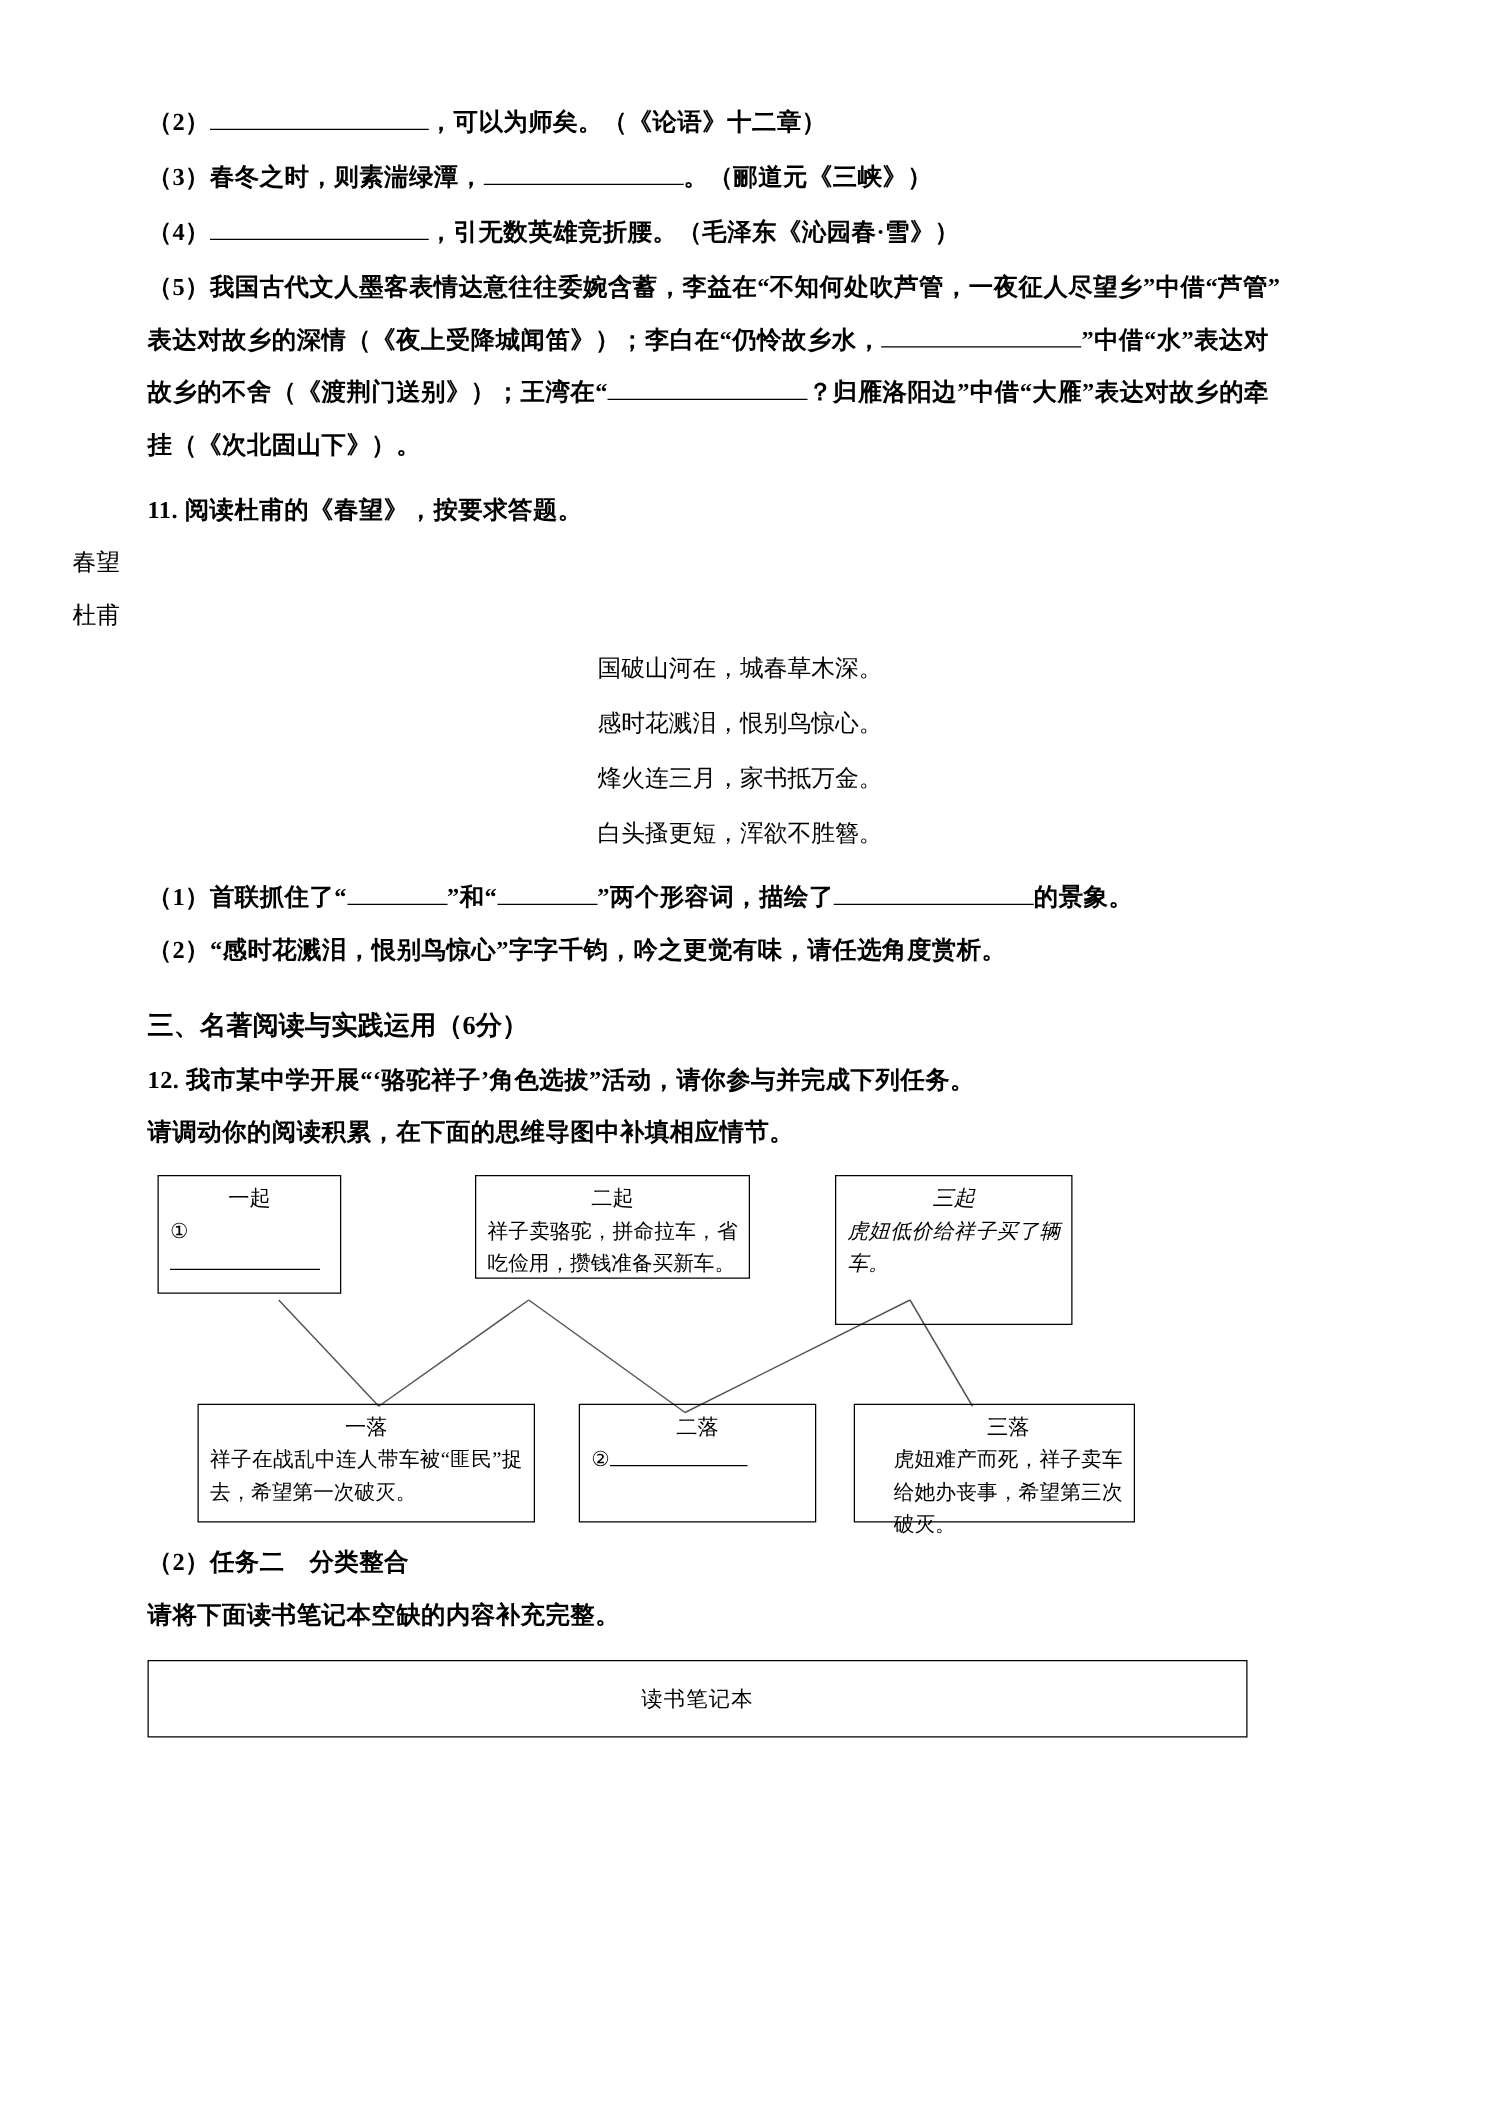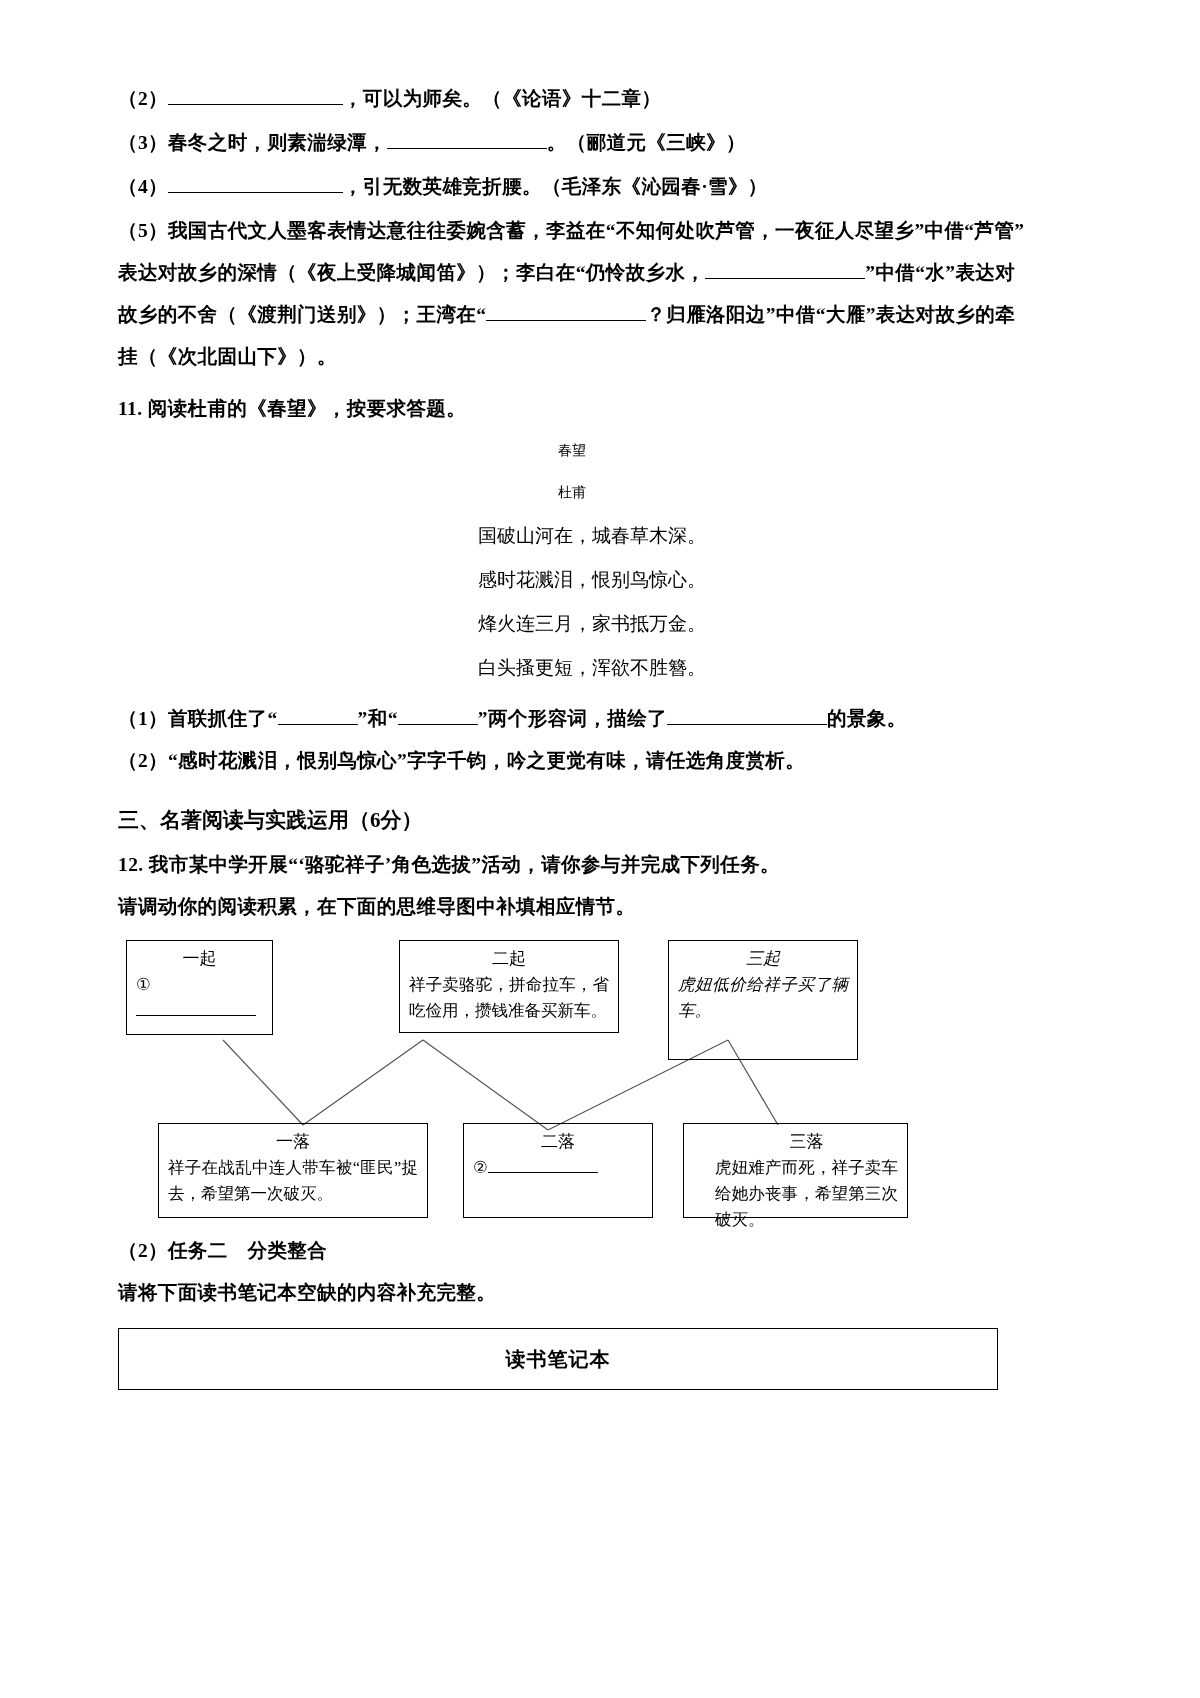--- a/index.html
+++ b/index.html
@@ -51,8 +51,7 @@
   .para-gap { height: 8px; }
 
   .poem-title {
-    text-align: center;
-    font-size: 14px;
+    font-size: 19px;
     line-height: 42px;
     margin-left: -60px;
   }

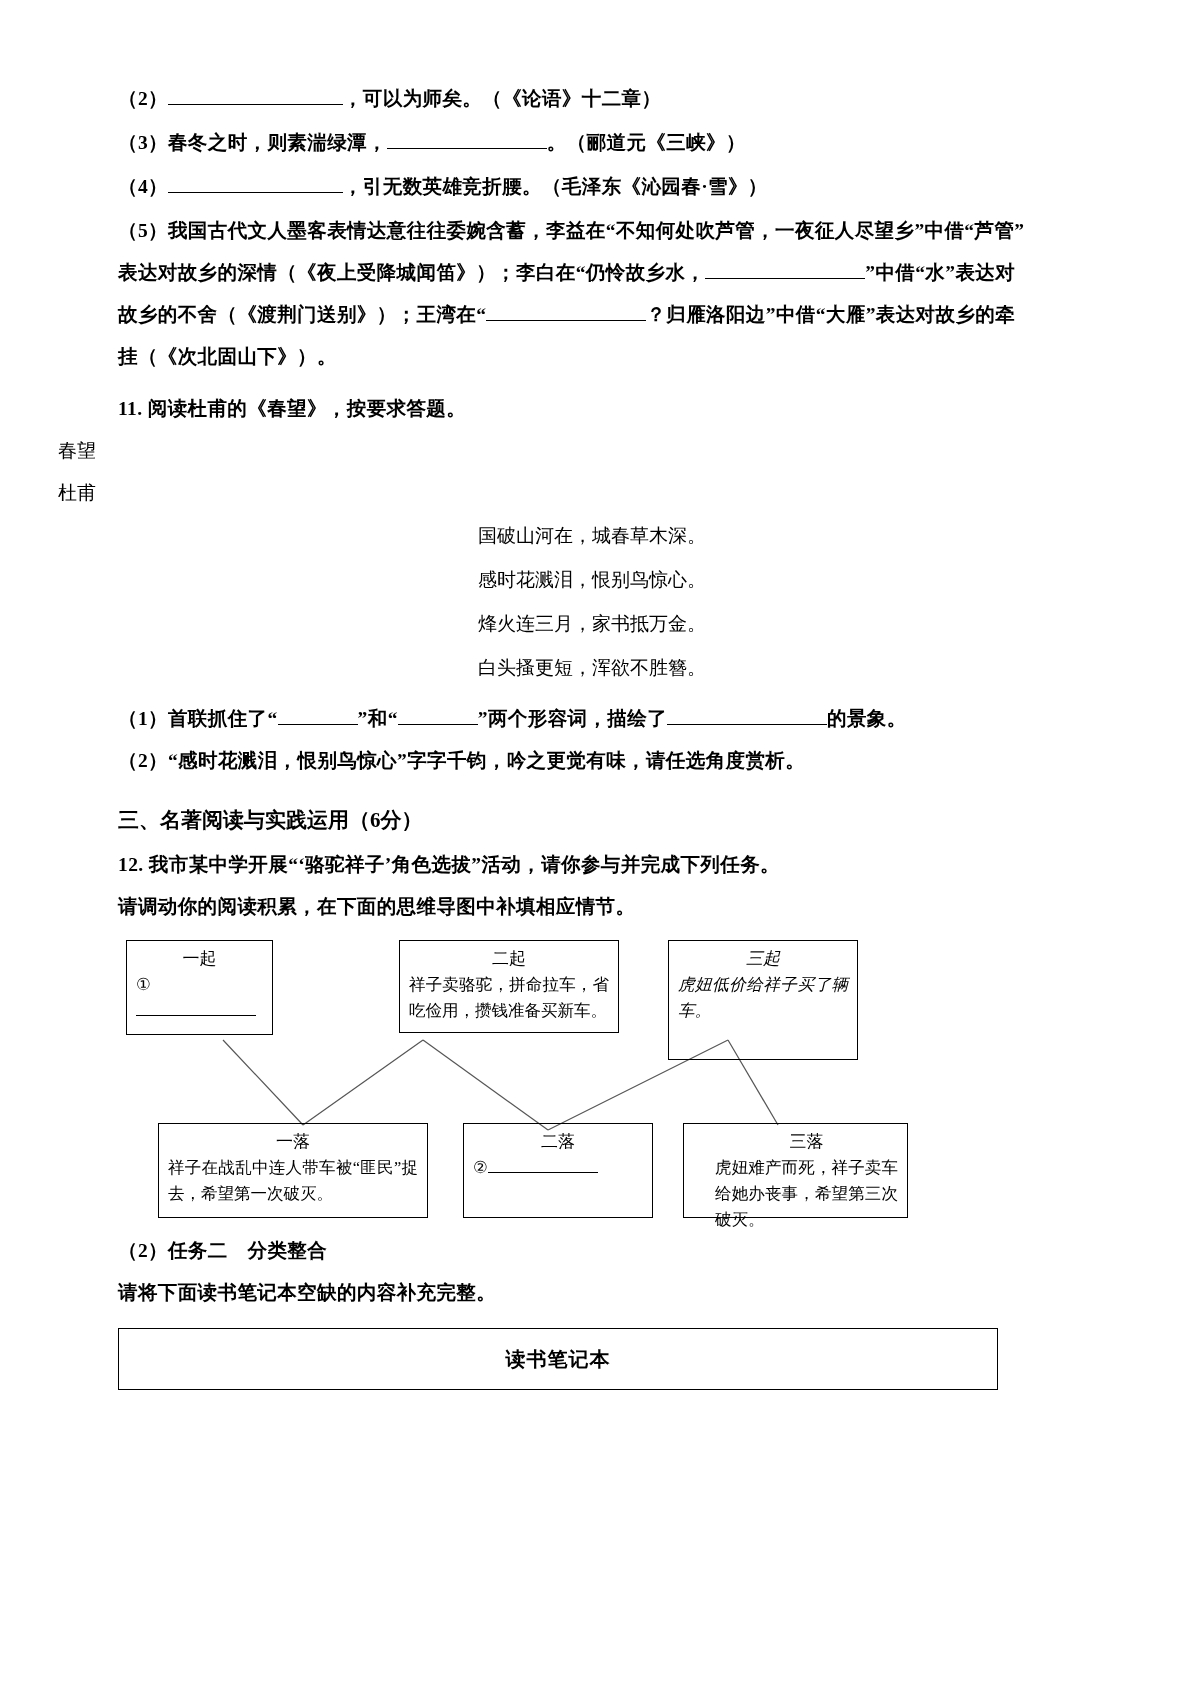--- a/index.html
+++ b/index.html
@@ -198,7 +198,7 @@
         <div class="mm-text"><span>①</span><span class="mm-blank"></span></div>
       </div>
 
-      <div class="mm-box" style="left:281px; top:0px; width:220px; height:93px;">
+      <div class="mm-box" style="left:262px; top:0px; width:220px; height:83px;">
         <div class="mm-title">二起</div>
         <div class="mm-text">祥子卖骆驼，拼命拉车，省吃俭用，攒钱准备买新车。</div>
       </div>

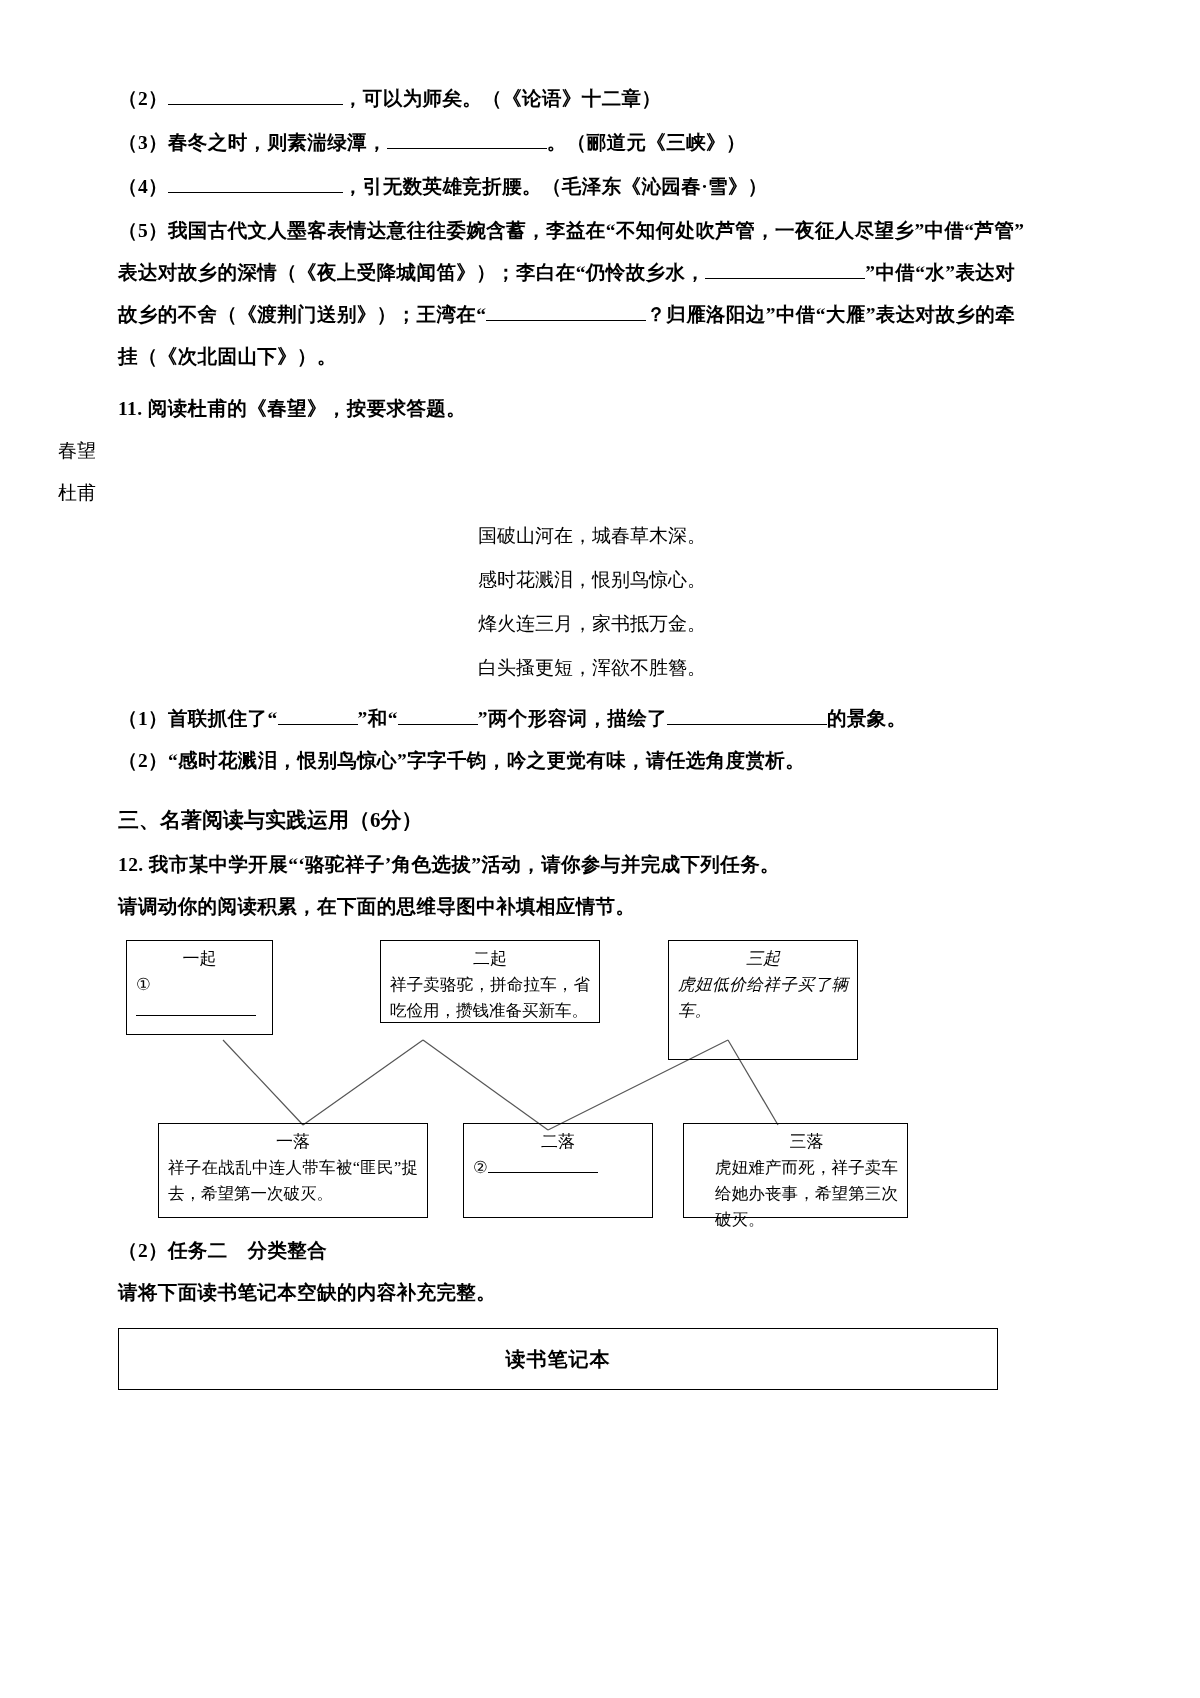--- a/index.html
+++ b/index.html
@@ -130,8 +130,8 @@
     justify-content: center;
   }
   .notebook-title {
-    font-size: 20px;
-    font-weight: bold;
+    font-size: 17px;
+    font-weight: normal;
     letter-spacing: 1px;
   }
 </style>

